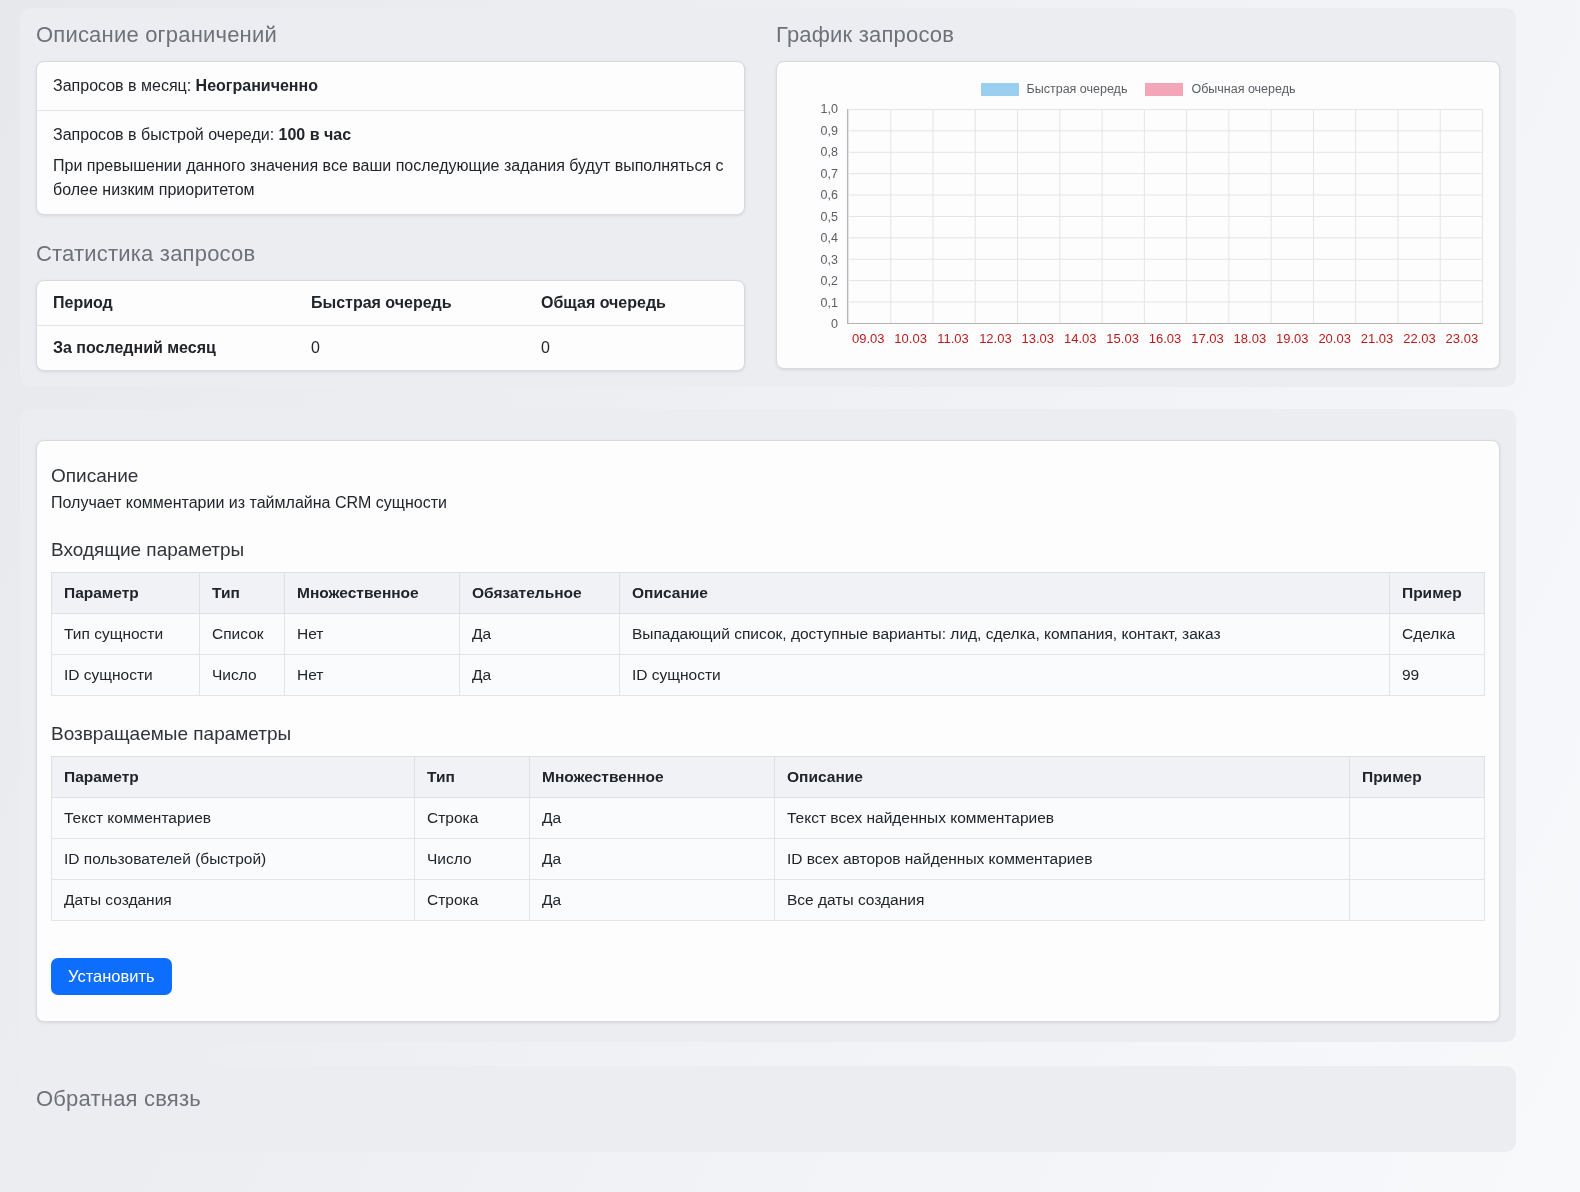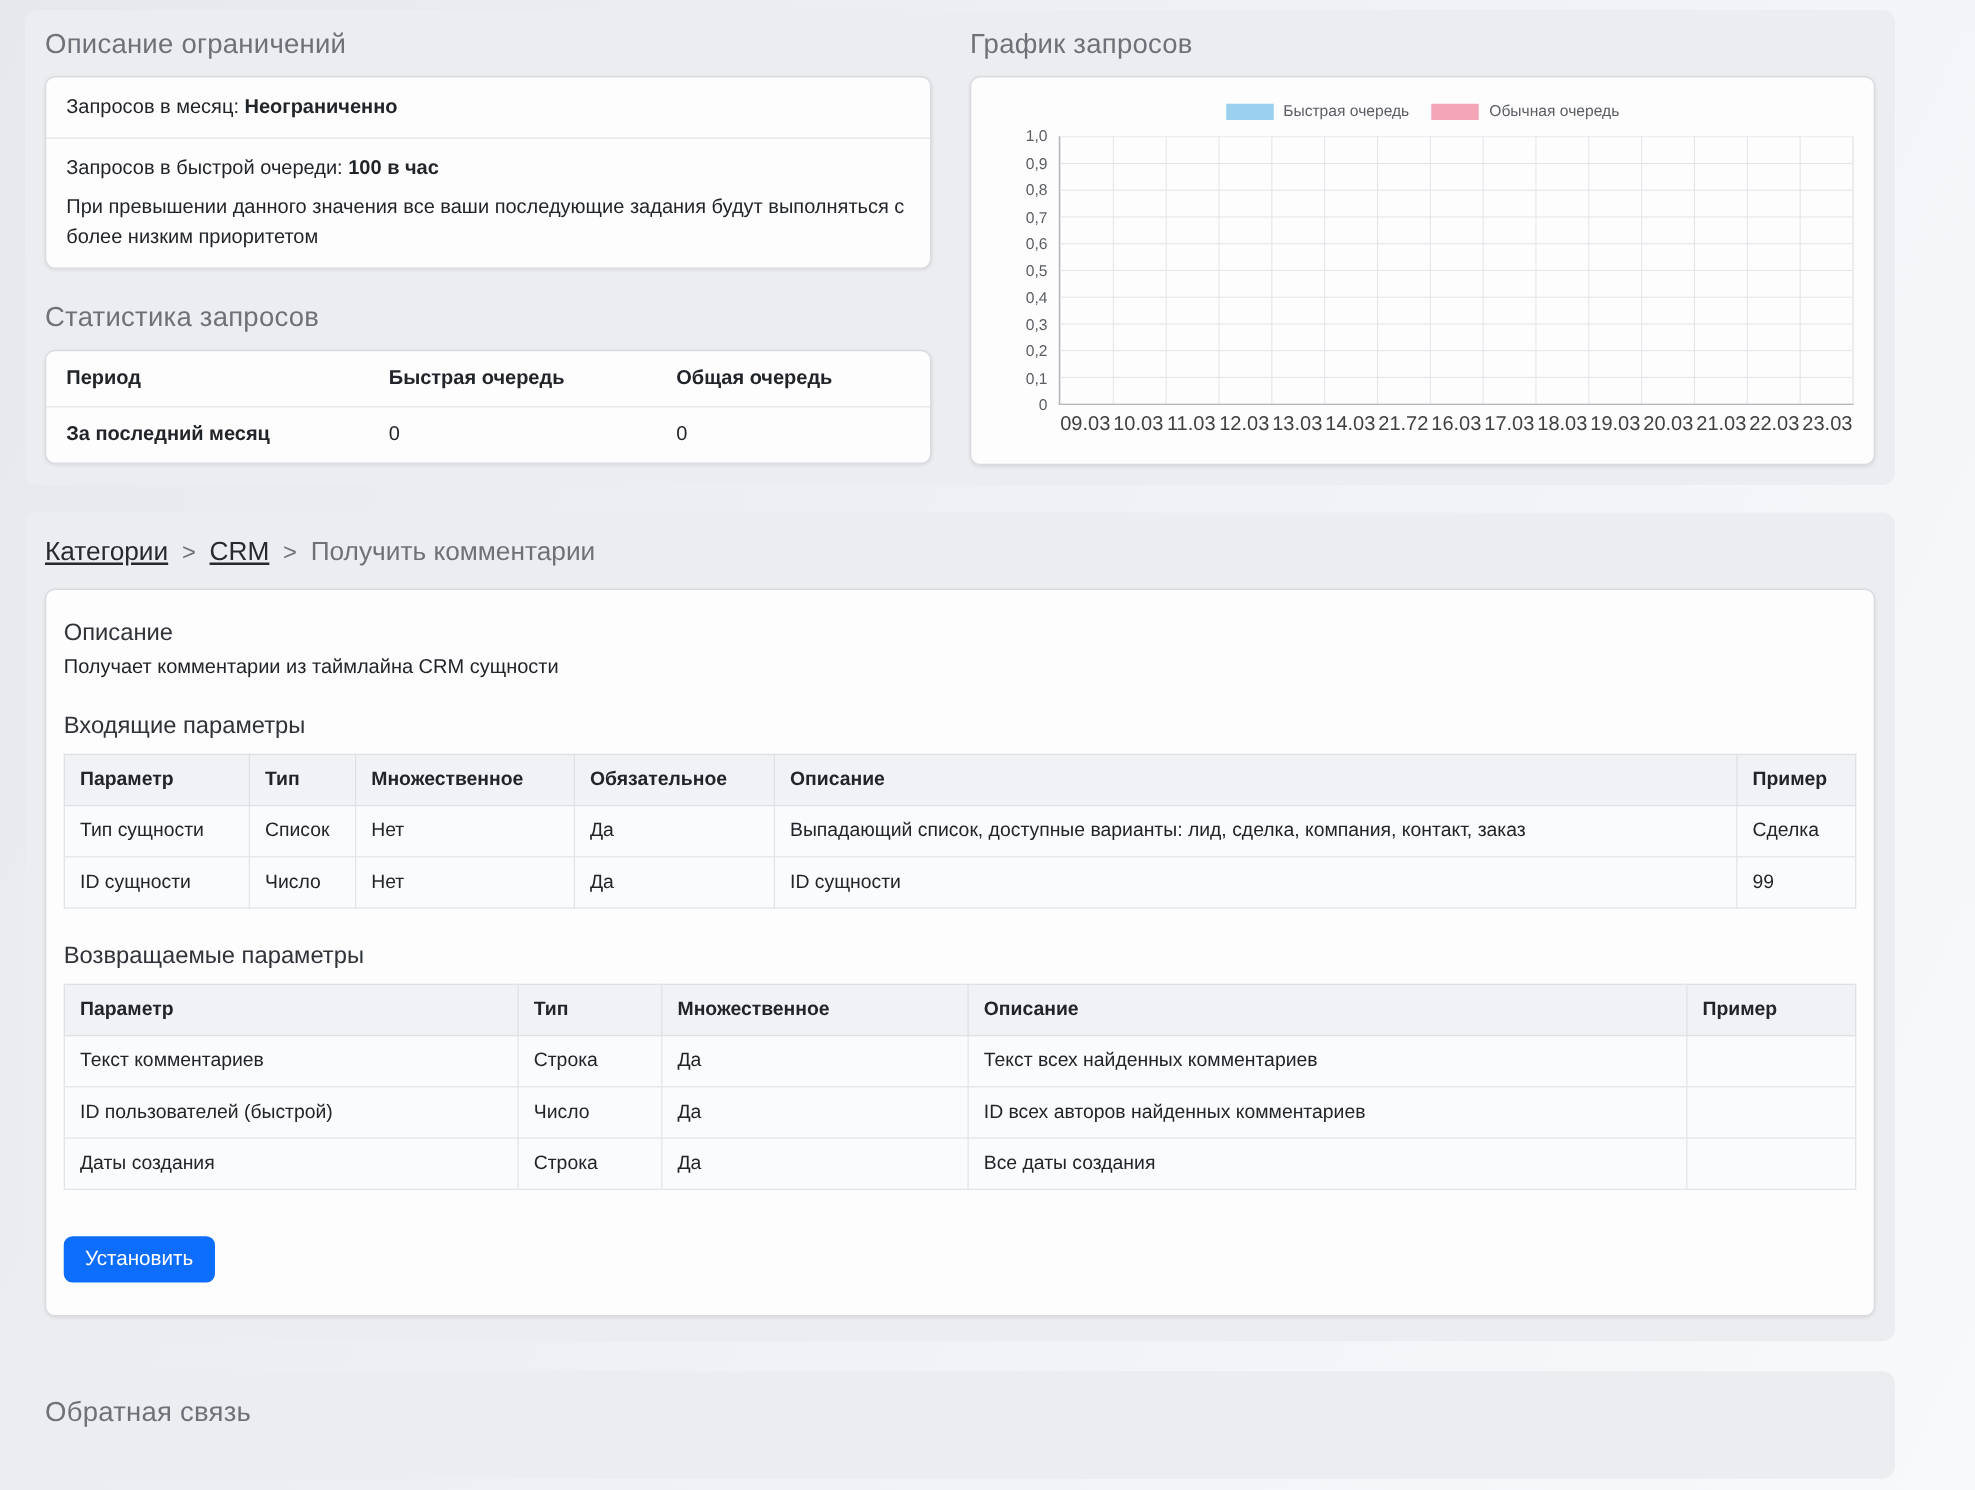--- a/index.html
+++ b/index.html
@@ -43,7 +43,7 @@
   .ytick { position: absolute; right: calc(100% + 9px); transform: translateY(-50%);
            font-size: 12.5px; color: #5a5e63; white-space: nowrap; }
   .x-labels { display: flex; margin-left: 54px; margin-top: 7px; }
-  .xtick { flex: 1; text-align: center; font-size: 16px; color: #404040; }
+  .xtick { flex: 1; text-align: center; font-size: 13px; color: #b91c1c; }
   
   .panel-mid { margin-top: 22px; padding: 14px 16px 20px; }
   .breadcrumb { font-size: 21px; margin: 6px 0 2px; }

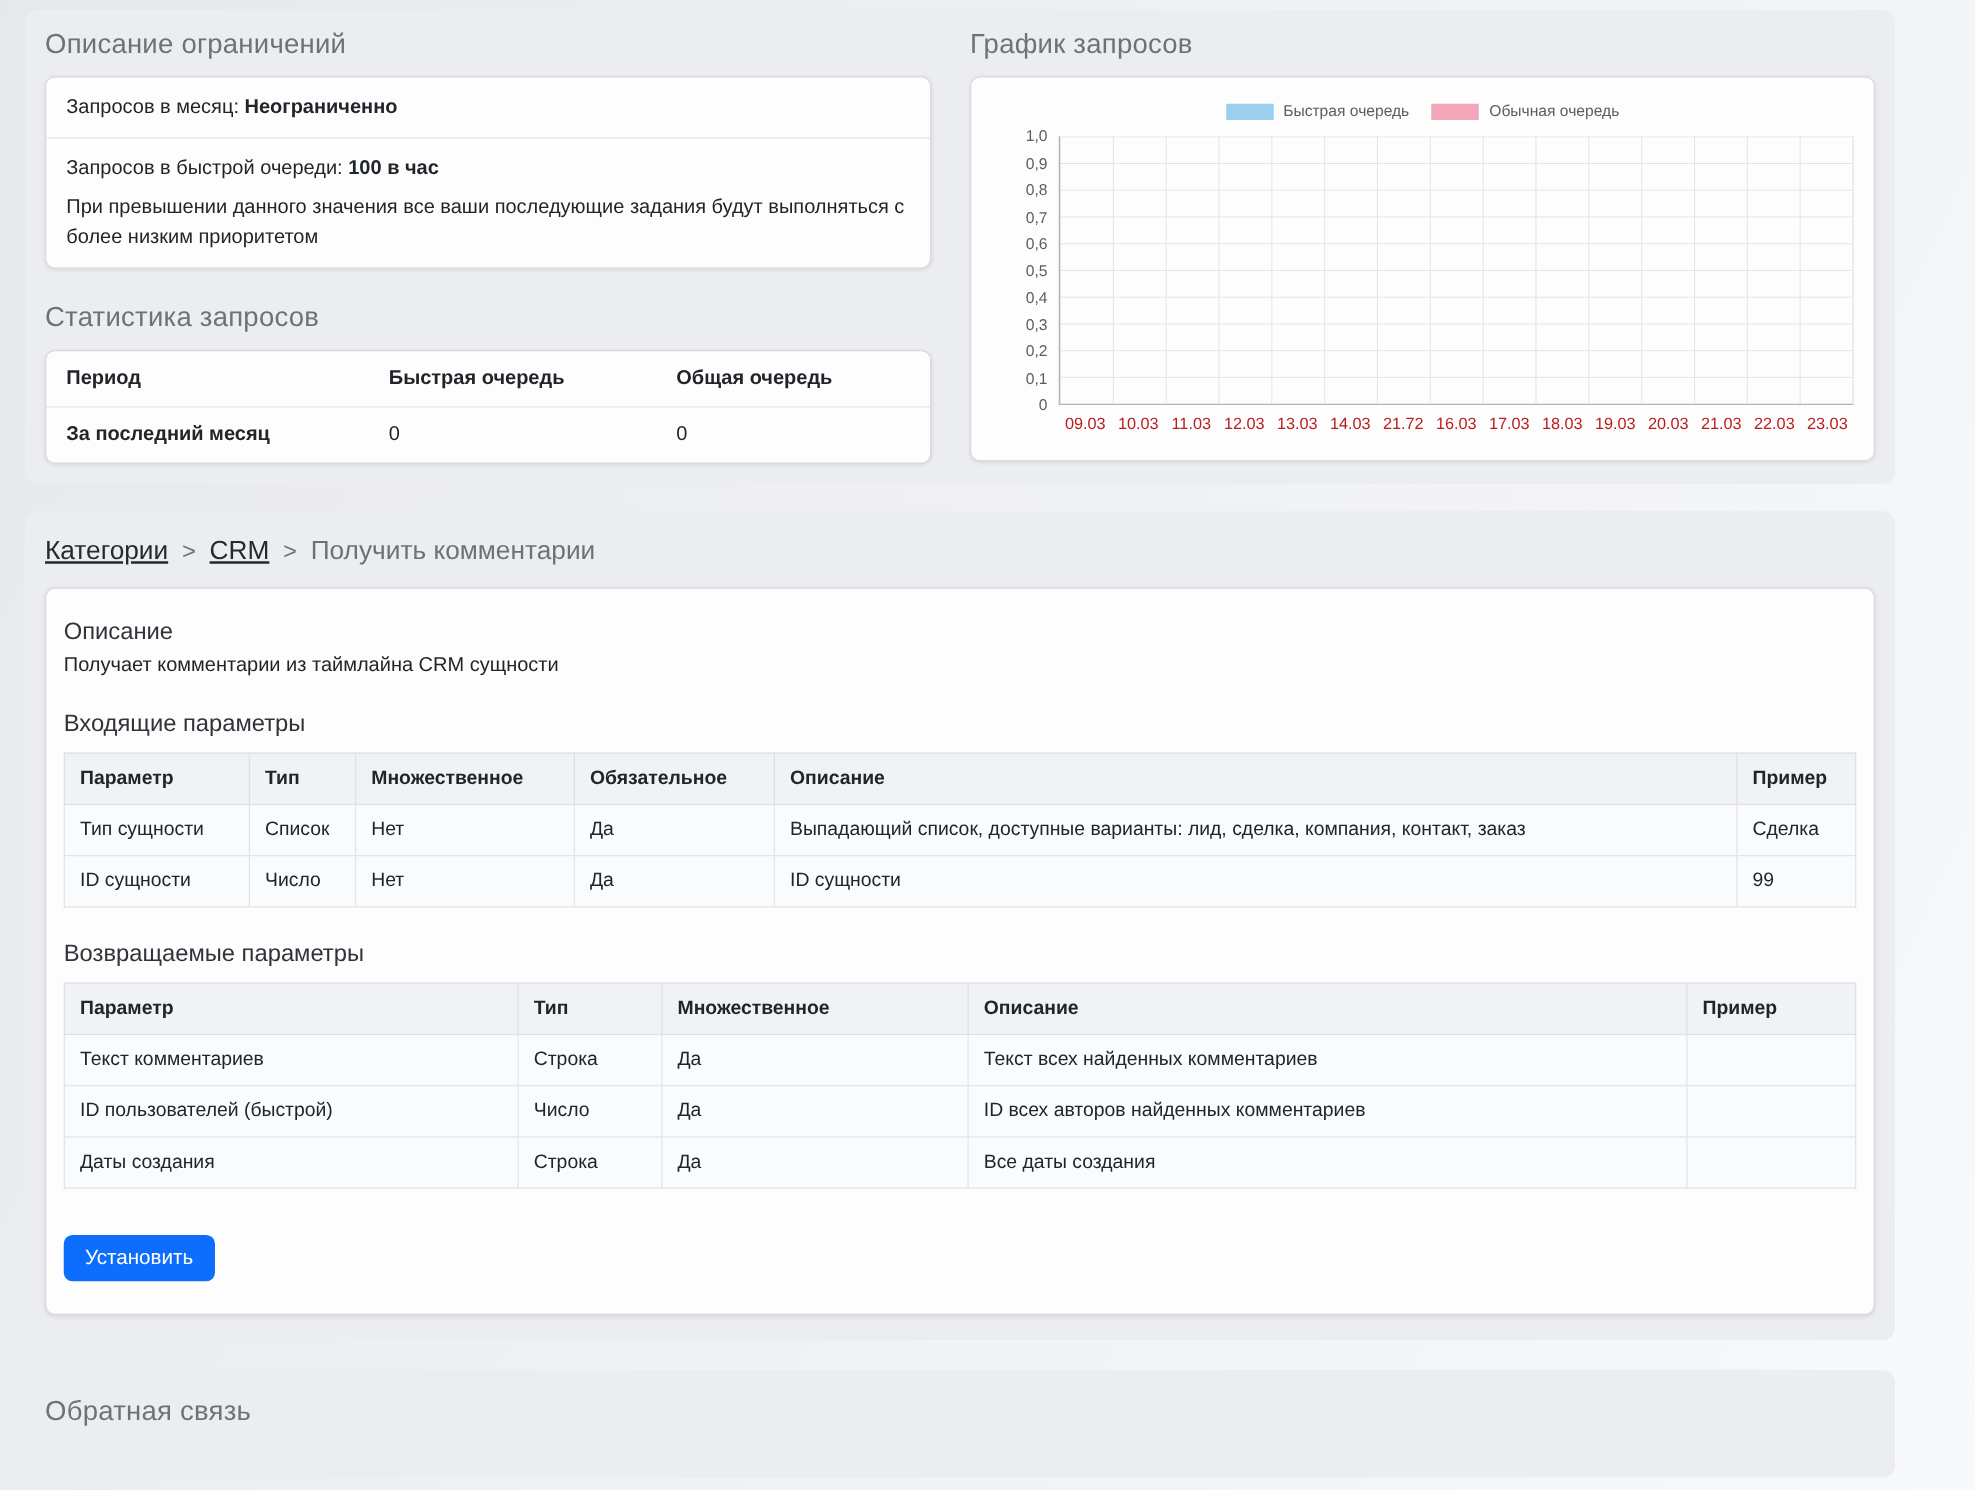--- a/index.html
+++ b/index.html
@@ -146,7 +146,7 @@
             <div class="xtick">12.03</div>
             <div class="xtick">13.03</div>
             <div class="xtick">14.03</div>
-            <div class="xtick">21.72</div>
+            <div class="xtick">15.03</div>
             <div class="xtick">16.03</div>
             <div class="xtick">17.03</div>
             <div class="xtick">18.03</div>

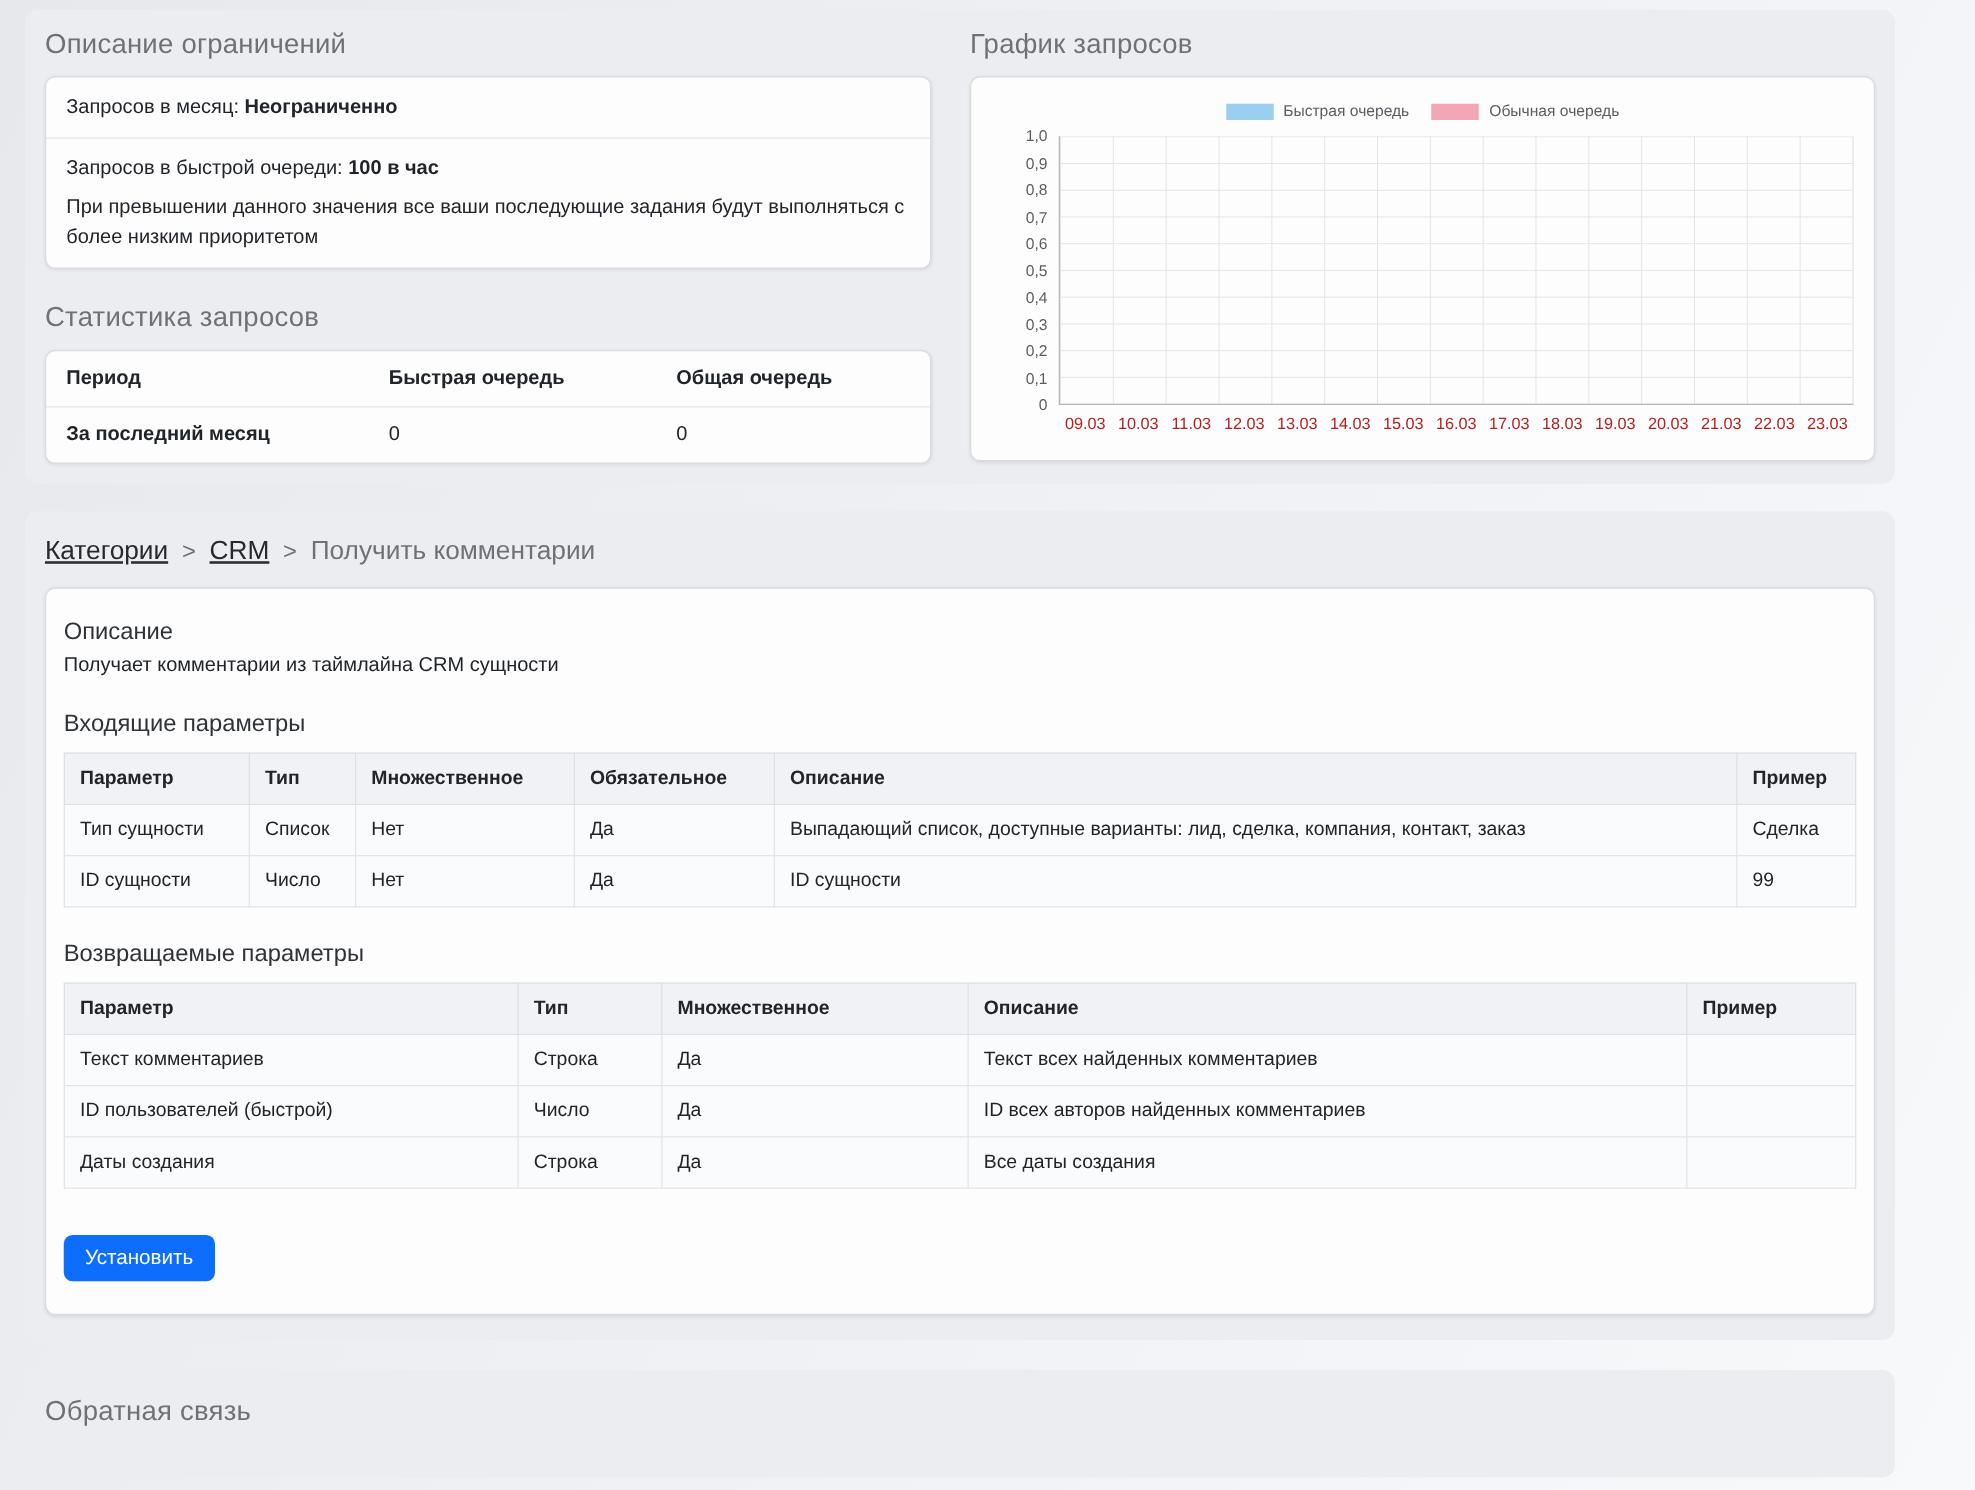--- a/index.html
+++ b/index.html
@@ -161,7 +161,6 @@
   </section>
 
   <section class="panel panel-mid">
-    <nav class="breadcrumb" id="breadcrumb"><a class="crumb-link" href="#">Категории</a><span class="crumb-sep">&gt;</span><a class="crumb-link" href="#">CRM</a><span class="crumb-sep">&gt;</span><span class="crumb-current">Получить комментарии</span></nav>
 
     <div class="card robot-card">
       <h3 class="card-heading">Описание</h3>

